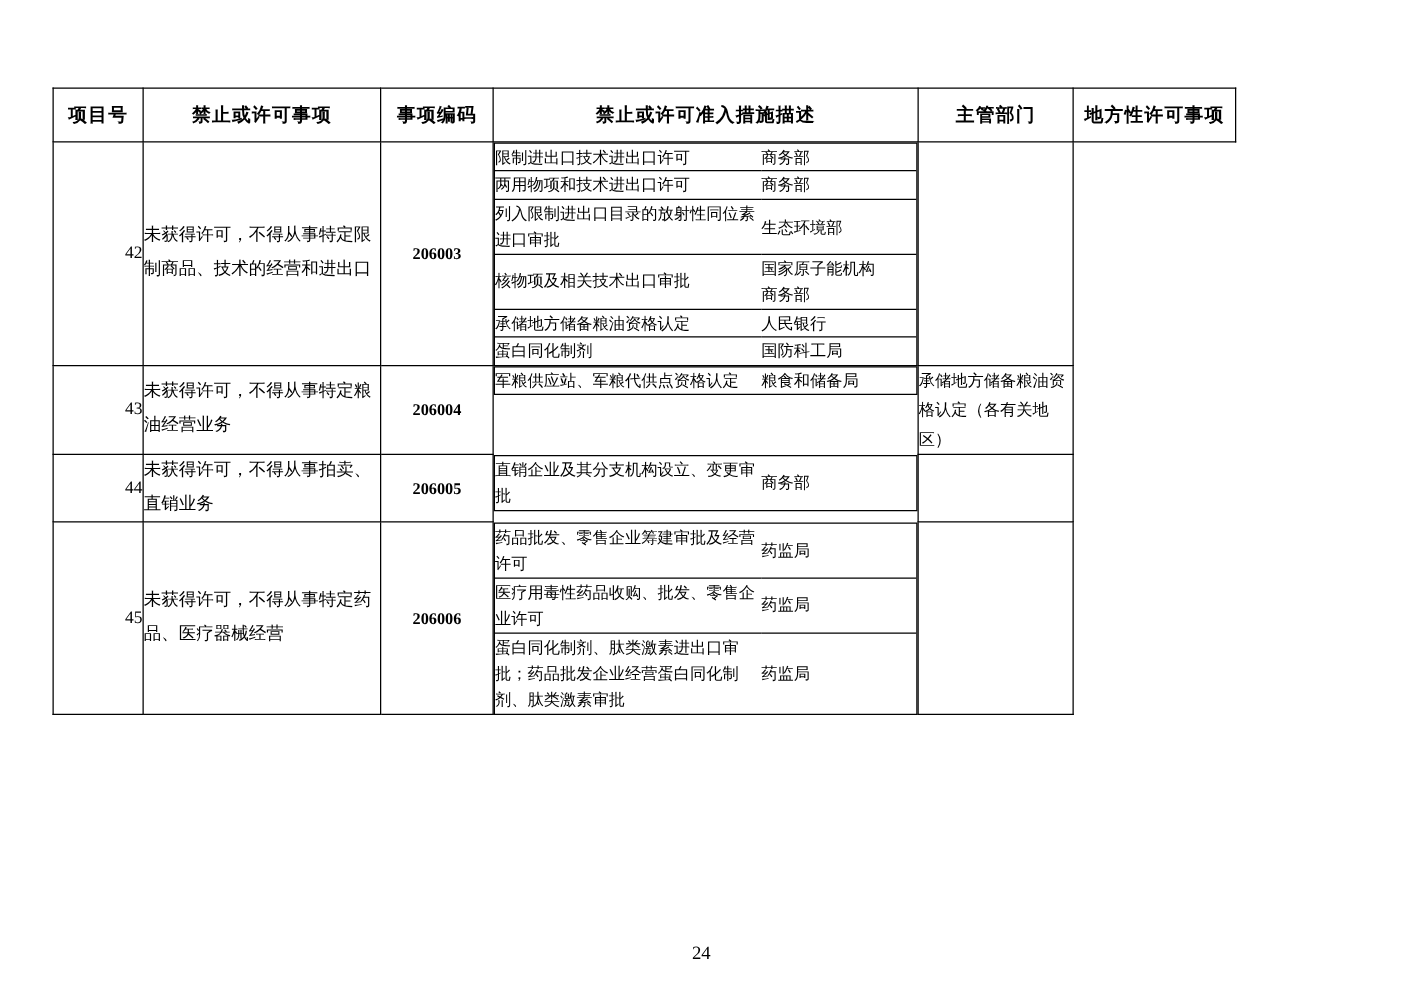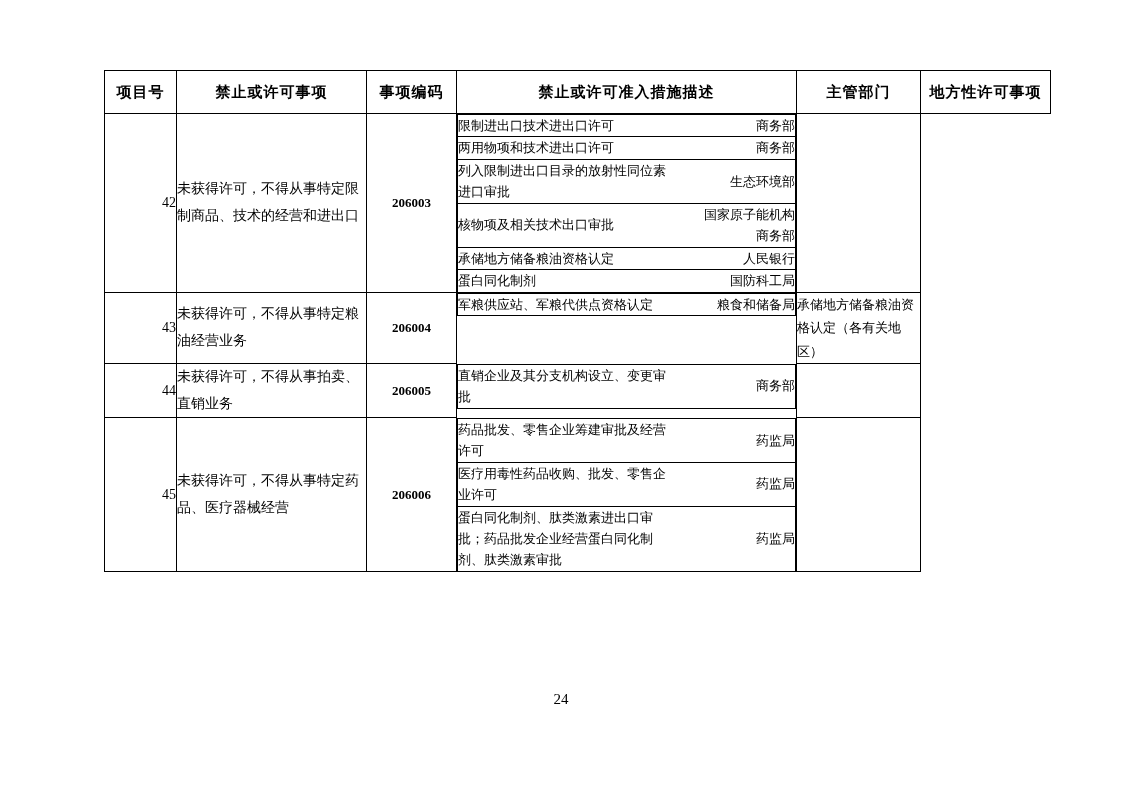--- a/index.html
+++ b/index.html
@@ -19,7 +19,7 @@
     width: 1122px;
     height: 793px;
     box-sizing: border-box;
-    padding: 70px 88px 0 104px;
+    padding: 70px 88px 0 42px;
   }
   table.doc-table {
     border-collapse: collapse;

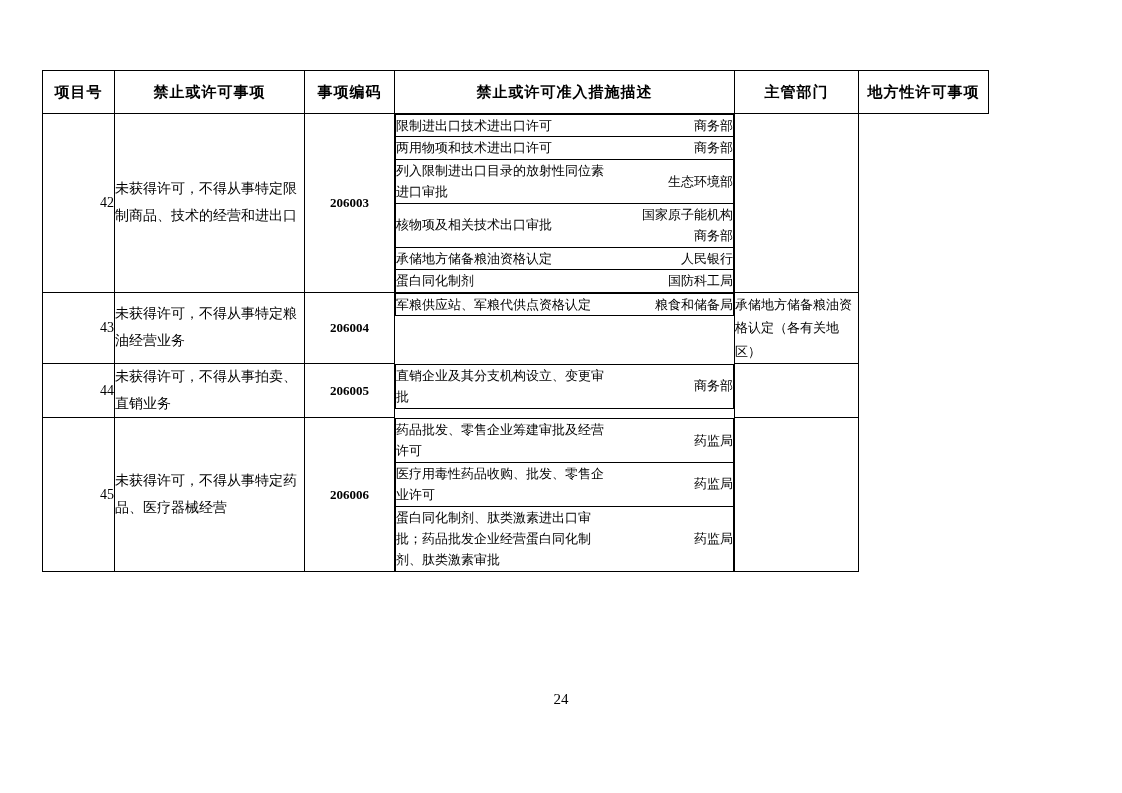--- a/index.html
+++ b/index.html
@@ -92,7 +92,7 @@
     font-size: 13px;
     line-height: 1.65;
     padding: 7px 6px 7px 10px;
-    text-align: right;
+    text-align: left;
     border-left: 1px solid #000000;
     width: 124px;
   }

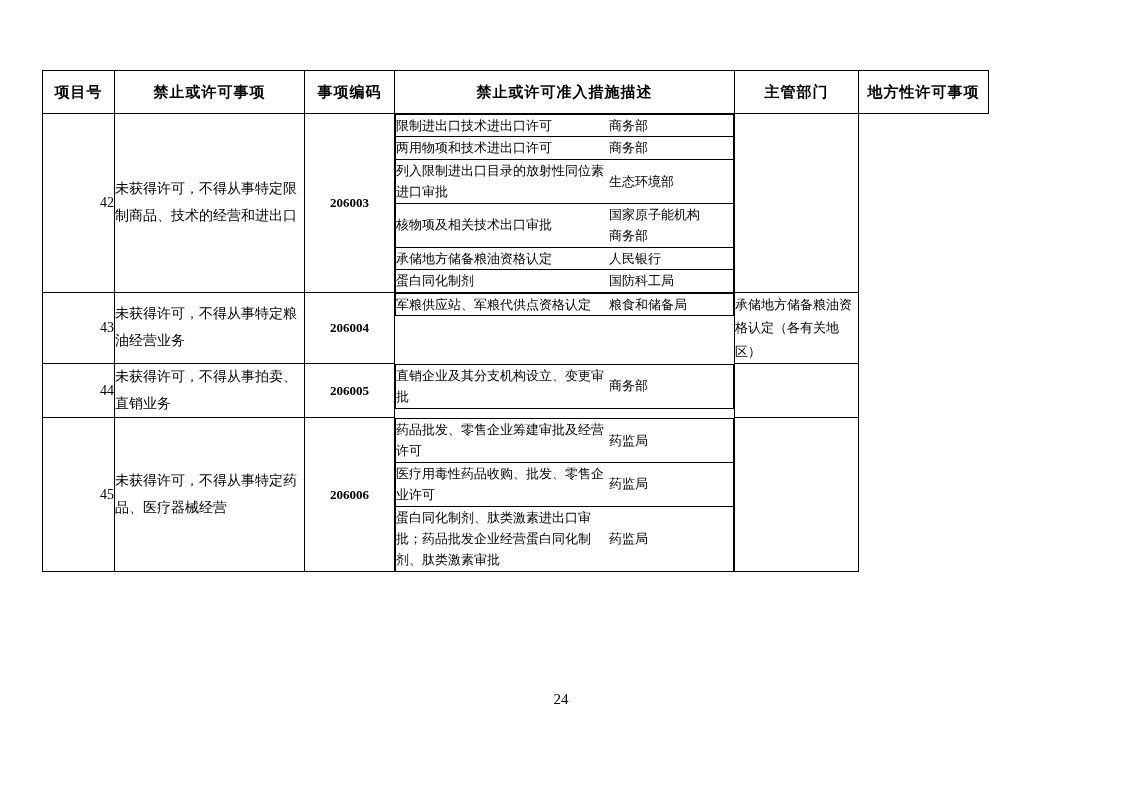--- a/index.html
+++ b/index.html
@@ -101,7 +101,7 @@
     position: absolute;
     left: 0;
     right: 0;
-    top: 691px;
+    top: 755px;
     text-align: center;
     font-size: 15px;
   }

